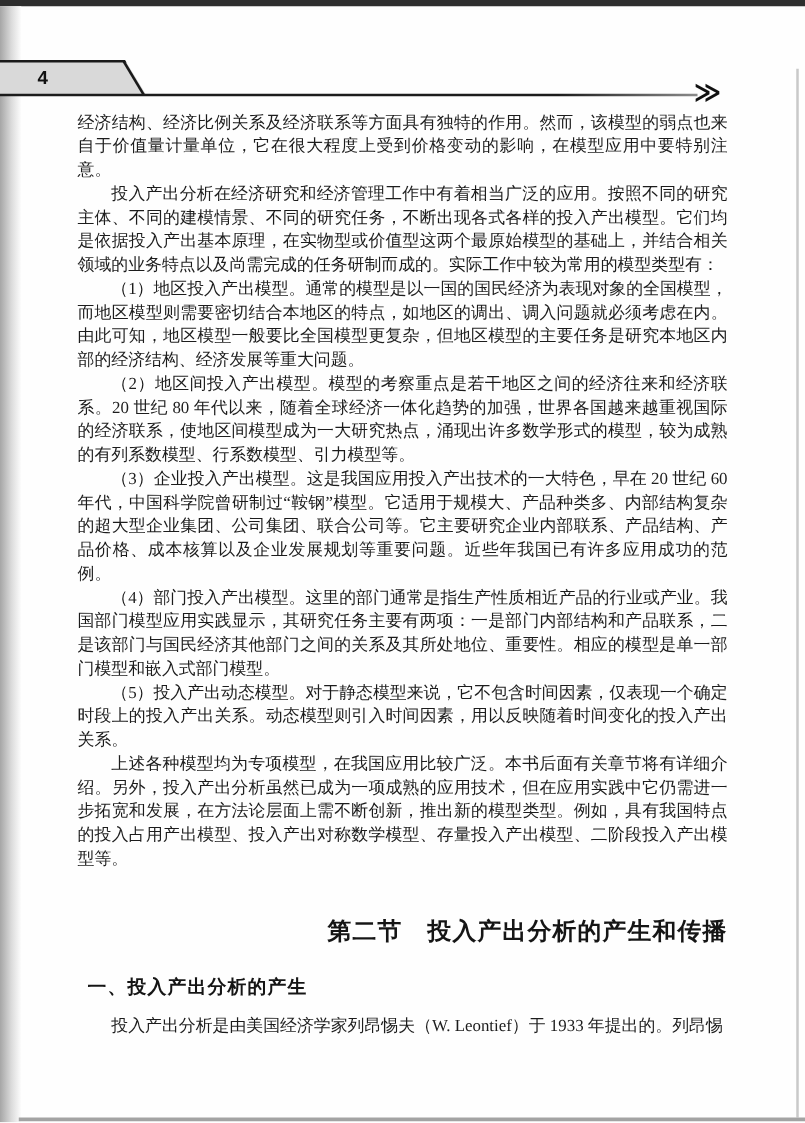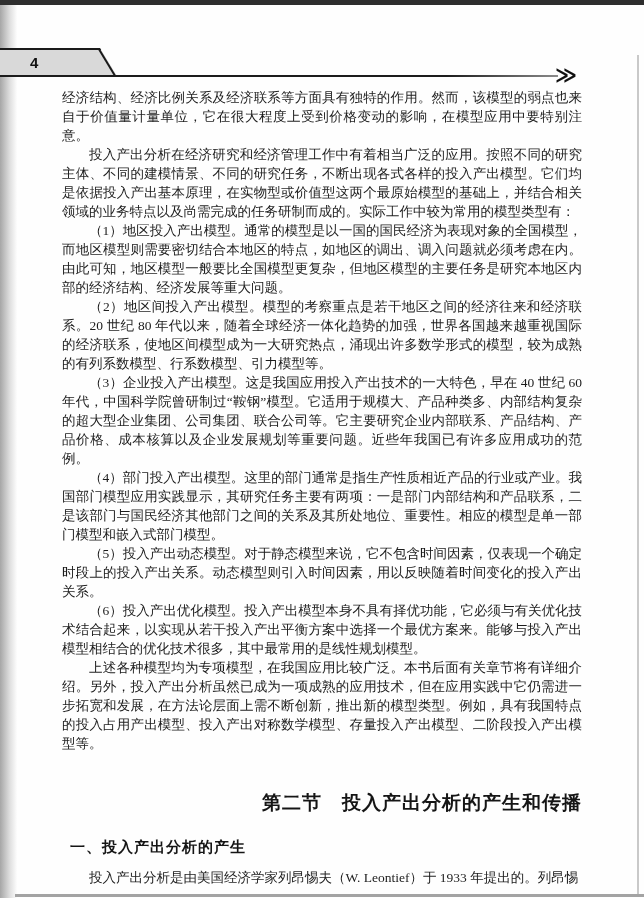--- a/index.html
+++ b/index.html
@@ -67,7 +67,7 @@
     <p class="para">投入产出分析在经济研究和经济管理工作中有着相当广泛的应用。按照不同的研究主体、不同的建模情景、不同的研究任务，不断出现各式各样的投入产出模型。它们均是依据投入产出基本原理，在实物型或价值型这两个最原始模型的基础上，并结合相关领域的业务特点以及尚需完成的任务研制而成的。实际工作中较为常用的模型类型有：</p>
     <p class="para">（1）地区投入产出模型。通常的模型是以一国的国民经济为表现对象的全国模型，而地区模型则需要密切结合本地区的特点，如地区的调出、调入问题就必须考虑在内。由此可知，地区模型一般要比全国模型更复杂，但地区模型的主要任务是研究本地区内部的经济结构、经济发展等重大问题。</p>
     <p class="para">（2）地区间投入产出模型。模型的考察重点是若干地区之间的经济往来和经济联系。20 世纪 80 年代以来，随着全球经济一体化趋势的加强，世界各国越来越重视国际的经济联系，使地区间模型成为一大研究热点，涌现出许多数学形式的模型，较为成熟的有列系数模型、行系数模型、引力模型等。</p>
-    <p class="para">（3）企业投入产出模型。这是我国应用投入产出技术的一大特色，早在 40 世纪 60 年代，中国科学院曾研制过“鞍钢”模型。它适用于规模大、产品种类多、内部结构复杂的超大型企业集团、公司集团、联合公司等。它主要研究企业内部联系、产品结构、产品价格、成本核算以及企业发展规划等重要问题。近些年我国已有许多应用成功的范例。</p>
+    <p class="para">（3）企业投入产出模型。这是我国应用投入产出技术的一大特色，早在 20 世纪 60 年代，中国科学院曾研制过“鞍钢”模型。它适用于规模大、产品种类多、内部结构复杂的超大型企业集团、公司集团、联合公司等。它主要研究企业内部联系、产品结构、产品价格、成本核算以及企业发展规划等重要问题。近些年我国已有许多应用成功的范例。</p>
     <p class="para">（4）部门投入产出模型。这里的部门通常是指生产性质相近产品的行业或产业。我国部门模型应用实践显示，其研究任务主要有两项：一是部门内部结构和产品联系，二是该部门与国民经济其他部门之间的关系及其所处地位、重要性。相应的模型是单一部门模型和嵌入式部门模型。</p>
     <p class="para">（5）投入产出动态模型。对于静态模型来说，它不包含时间因素，仅表现一个确定时段上的投入产出关系。动态模型则引入时间因素，用以反映随着时间变化的投入产出关系。</p>
     <p class="para">（6）投入产出优化模型。投入产出模型本身不具有择优功能，它必须与有关优化技术结合起来，以实现从若干投入产出平衡方案中选择一个最优方案来。能够与投入产出模型相结合的优化技术很多，其中最常用的是线性规划模型。</p>

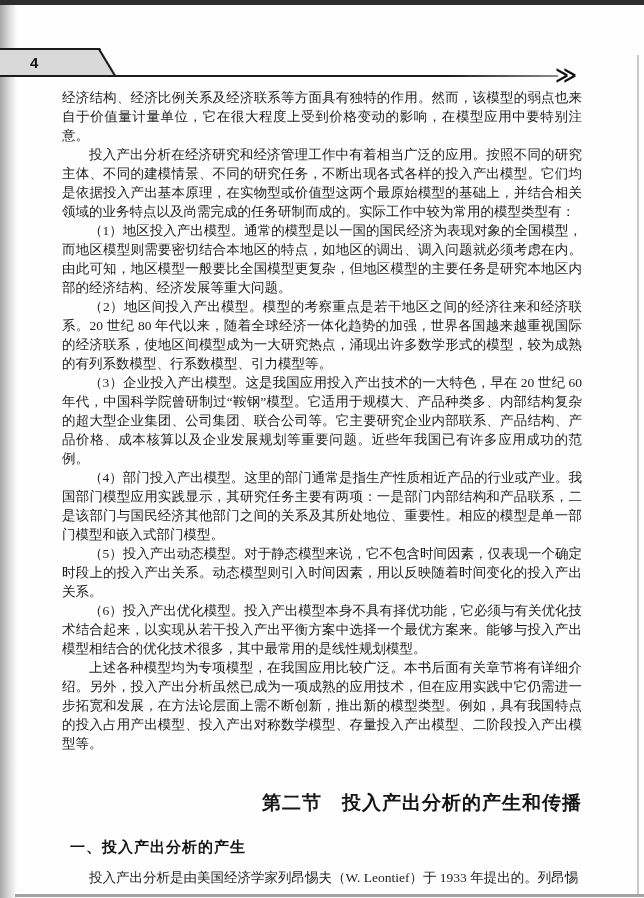--- a/index.html
+++ b/index.html
@@ -70,7 +70,6 @@
     <p class="para">（3）企业投入产出模型。这是我国应用投入产出技术的一大特色，早在 20 世纪 60 年代，中国科学院曾研制过“鞍钢”模型。它适用于规模大、产品种类多、内部结构复杂的超大型企业集团、公司集团、联合公司等。它主要研究企业内部联系、产品结构、产品价格、成本核算以及企业发展规划等重要问题。近些年我国已有许多应用成功的范例。</p>
     <p class="para">（4）部门投入产出模型。这里的部门通常是指生产性质相近产品的行业或产业。我国部门模型应用实践显示，其研究任务主要有两项：一是部门内部结构和产品联系，二是该部门与国民经济其他部门之间的关系及其所处地位、重要性。相应的模型是单一部门模型和嵌入式部门模型。</p>
     <p class="para">（5）投入产出动态模型。对于静态模型来说，它不包含时间因素，仅表现一个确定时段上的投入产出关系。动态模型则引入时间因素，用以反映随着时间变化的投入产出关系。</p>
-    <p class="para">（6）投入产出优化模型。投入产出模型本身不具有择优功能，它必须与有关优化技术结合起来，以实现从若干投入产出平衡方案中选择一个最优方案来。能够与投入产出模型相结合的优化技术很多，其中最常用的是线性规划模型。</p>
     <p class="para">上述各种模型均为专项模型，在我国应用比较广泛。本书后面有关章节将有详细介绍。另外，投入产出分析虽然已成为一项成熟的应用技术，但在应用实践中它仍需进一步拓宽和发展，在方法论层面上需不断创新，推出新的模型类型。例如，具有我国特点的投入占用产出模型、投入产出对称数学模型、存量投入产出模型、二阶段投入产出模型等。</p>
 
     <h2 class="section-heading">第二节　投入产出分析的产生和传播</h2>

